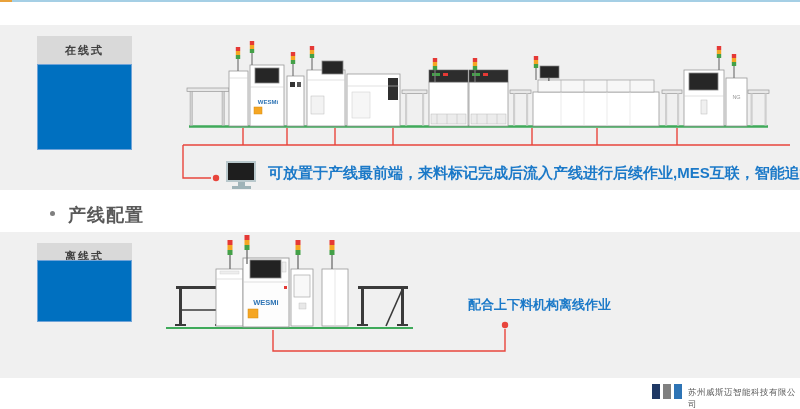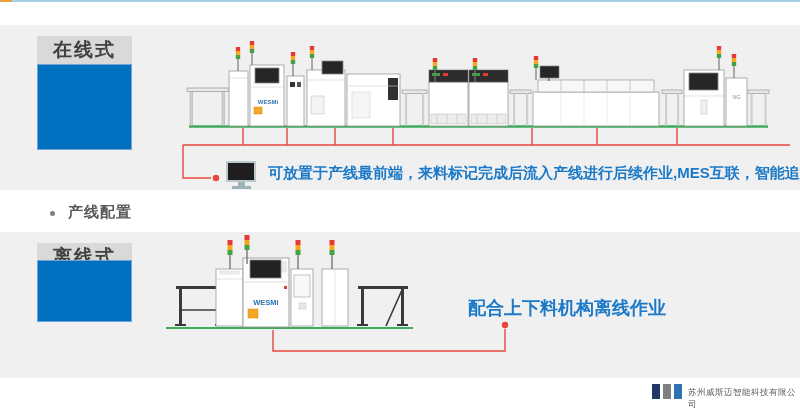--- a/index.html
+++ b/index.html
@@ -14,7 +14,7 @@
   .panel-1{top:25px;height:165px;}
   .panel-2{top:232px;height:146px;}
   
-  .label-box{left:37px;width:95px;background:#d9d9d9;color:#404040;font-size:19px;
+  .label-box{left:37px;width:95px;background:#d9d9d9;color:#404040;font-size:11px;
              font-weight:bold;text-align:center;letter-spacing:2px;}
   .label-1{top:36px;height:28px;line-height:28px;}
   .label-2{top:243px;height:27px;line-height:27px;}

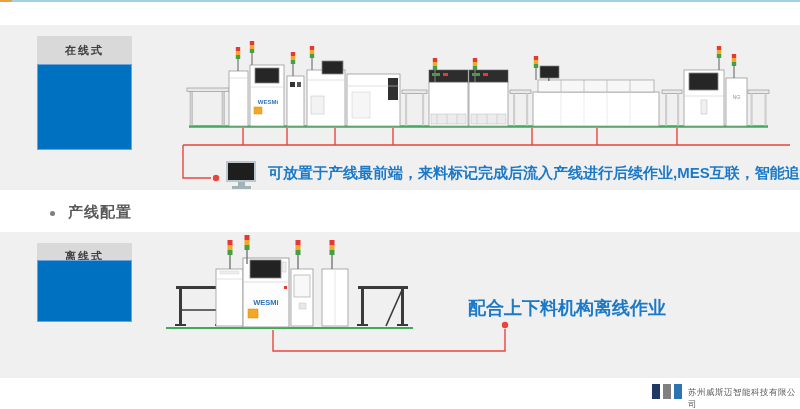--- a/index.html
+++ b/index.html
@@ -36,7 +36,7 @@
   .annot-2{left:468px;top:296px;font-size:18px;}
   
   .bullet-dot{left:50px;top:211px;width:5px;height:5px;border-radius:50%;background:#7f7f7f;}
-  .bullet-label{left:68px;top:203px;font-size:15px;font-weight:bold;color:#595959;letter-spacing:1px;}
+  .bullet-label{left:68px;top:203px;font-size:18px;font-weight:bold;color:#595959;letter-spacing:1px;}
   
   .logo-bars{left:652px;top:384px;display:flex;gap:3px;}
   .logo-bars i{display:block;width:8px;height:15px;}

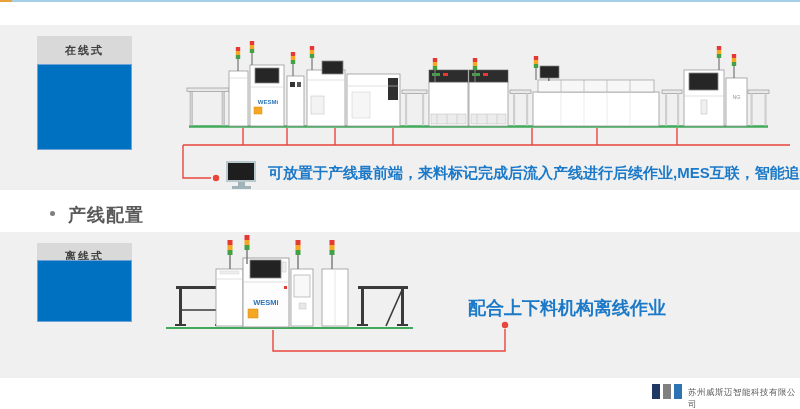--- a/index.html
+++ b/index.html
@@ -33,7 +33,7 @@
   
   .annot{color:#1b79c8;font-weight:bold;white-space:nowrap;}
   .annot-1{left:268px;top:164px;font-size:15px;}
-  .annot-2{left:468px;top:296px;font-size:18px;}
+  .annot-2{left:468px;top:296px;font-size:13px;}
   
   .bullet-dot{left:50px;top:211px;width:5px;height:5px;border-radius:50%;background:#7f7f7f;}
   .bullet-label{left:68px;top:203px;font-size:18px;font-weight:bold;color:#595959;letter-spacing:1px;}

